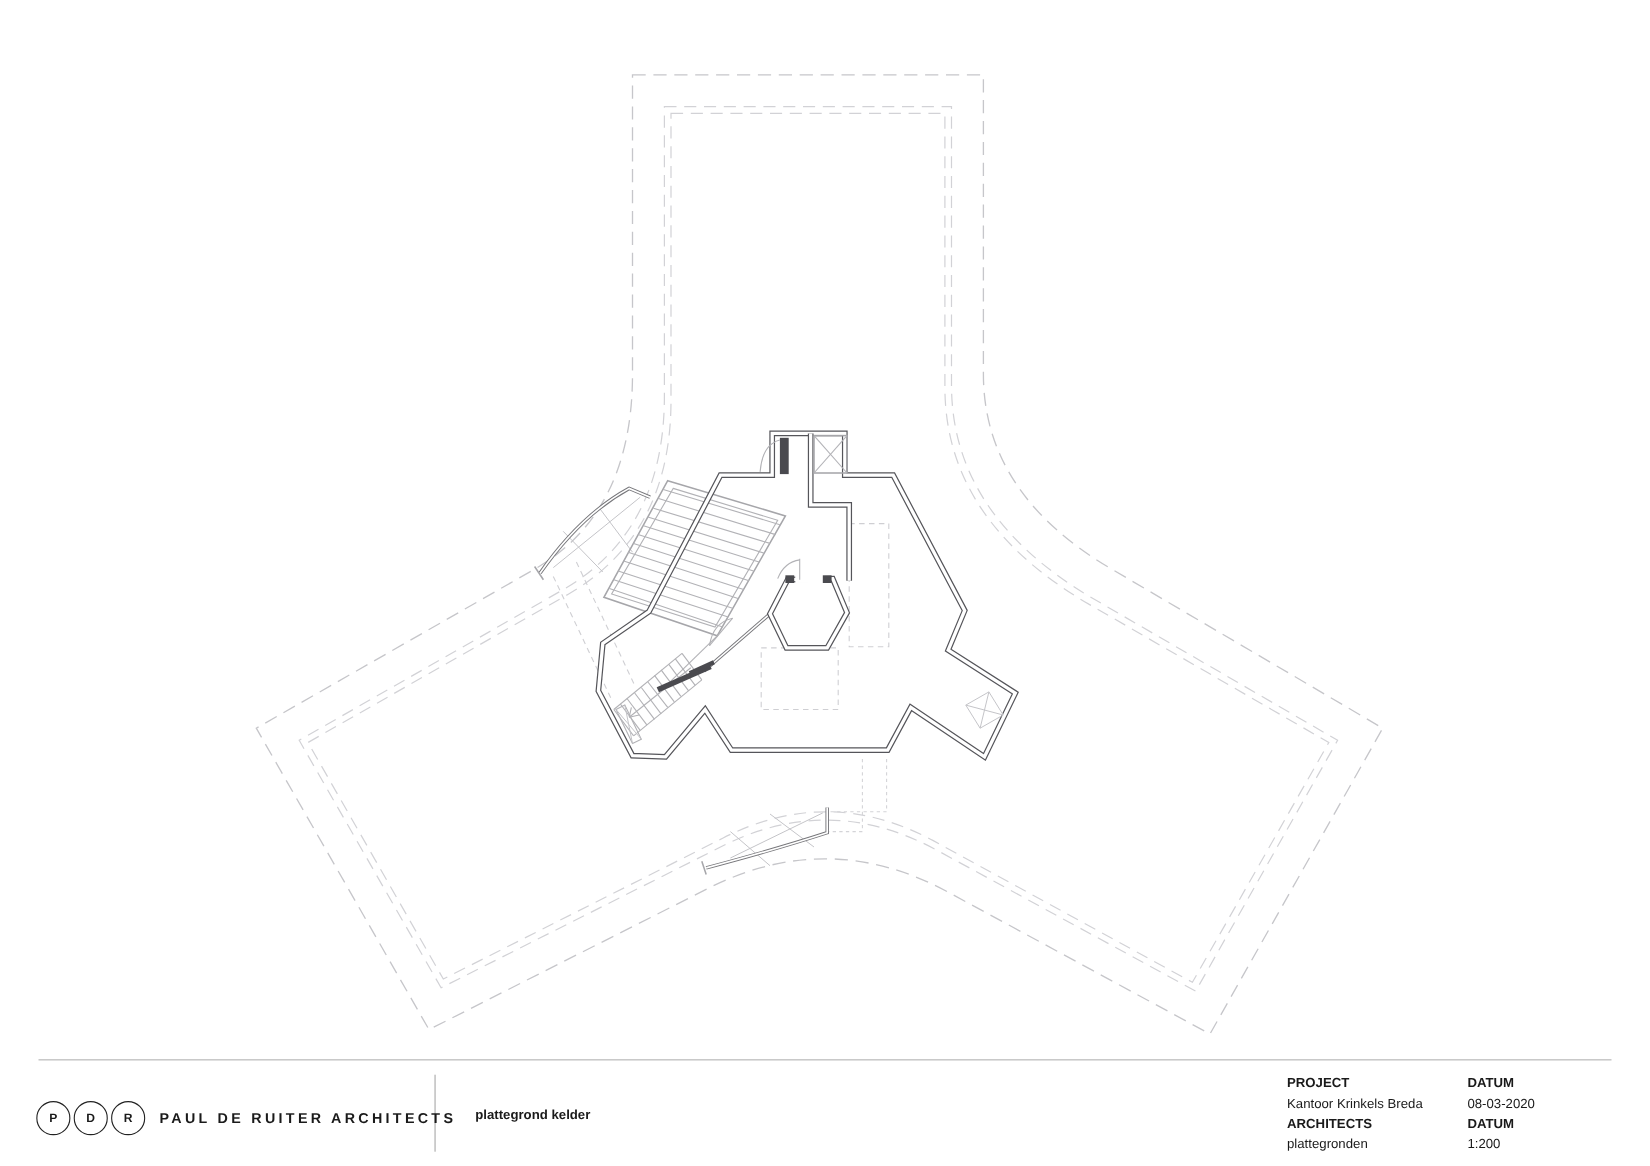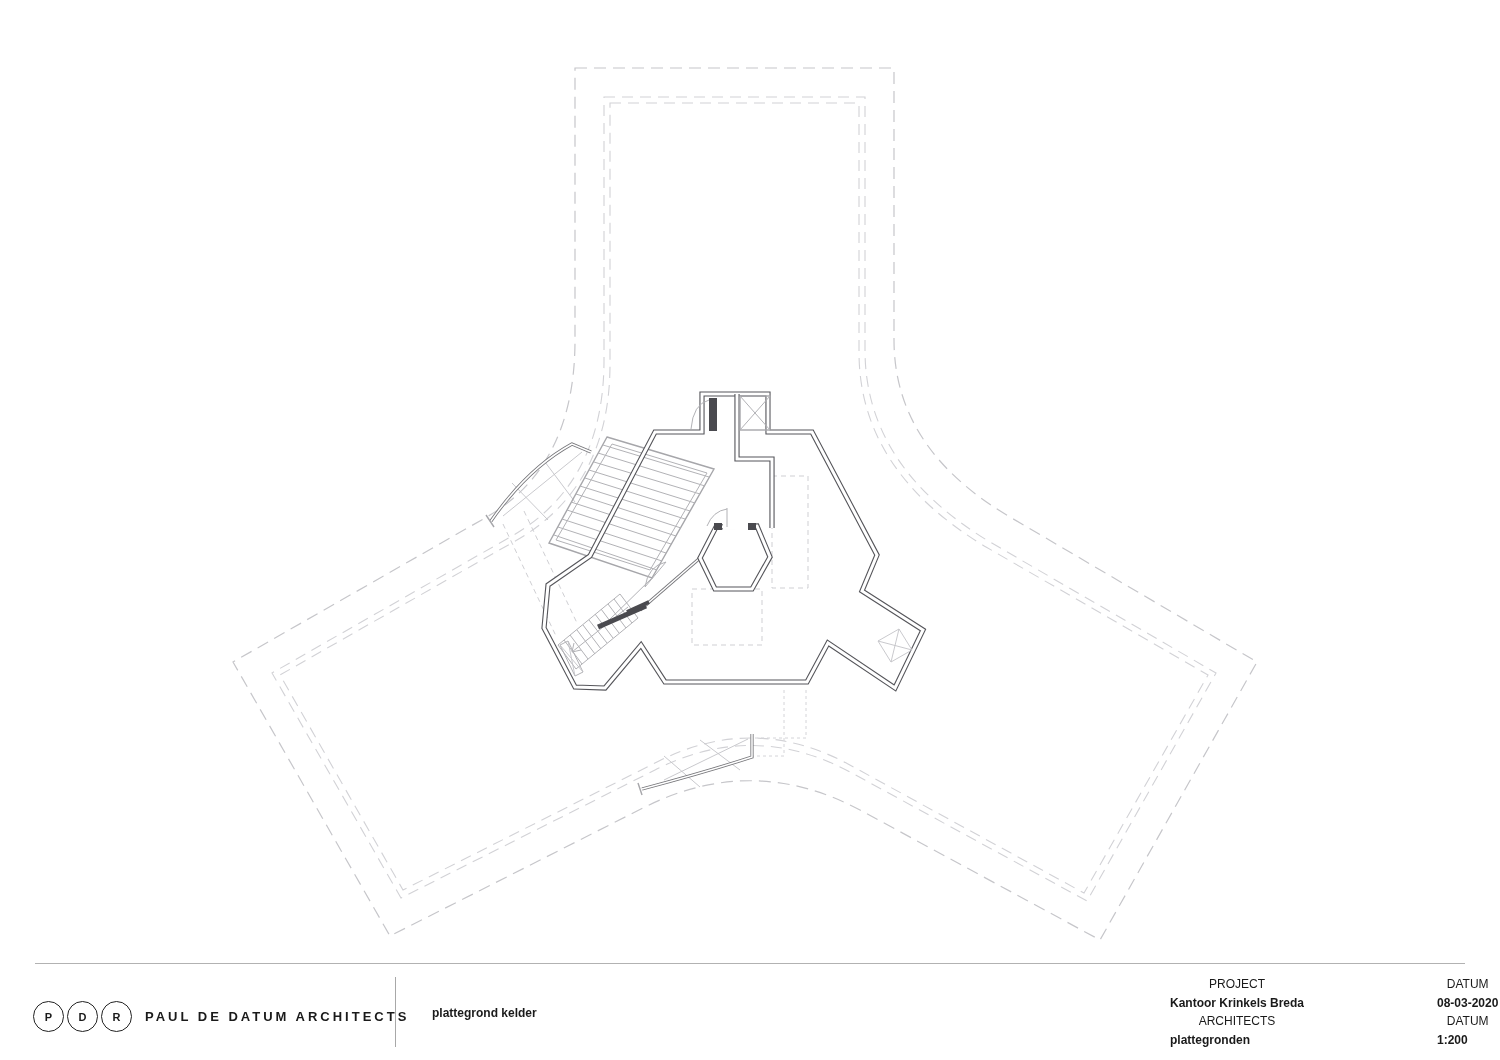--- a/index.html
+++ b/index.html
@@ -34,7 +34,7 @@
   .firm-name{margin-left:10px;font-size:13px;font-weight:bold;letter-spacing:3px;white-space:nowrap;}
   .drawing-title{position:absolute;left:432px;top:1006px;font-size:12px;font-weight:bold;}
   .tb-col{position:absolute;top:975px;font-size:12px;line-height:18px;}
-  .tb-col .lbl{font-weight:normal;text-align:center;}
+  .tb-col .lbl{font-weight:bold;}
   .tb-col .val{font-weight:bold;}
   .tb-col div{height:18.5px;}
   #tb-left{left:1170px;}

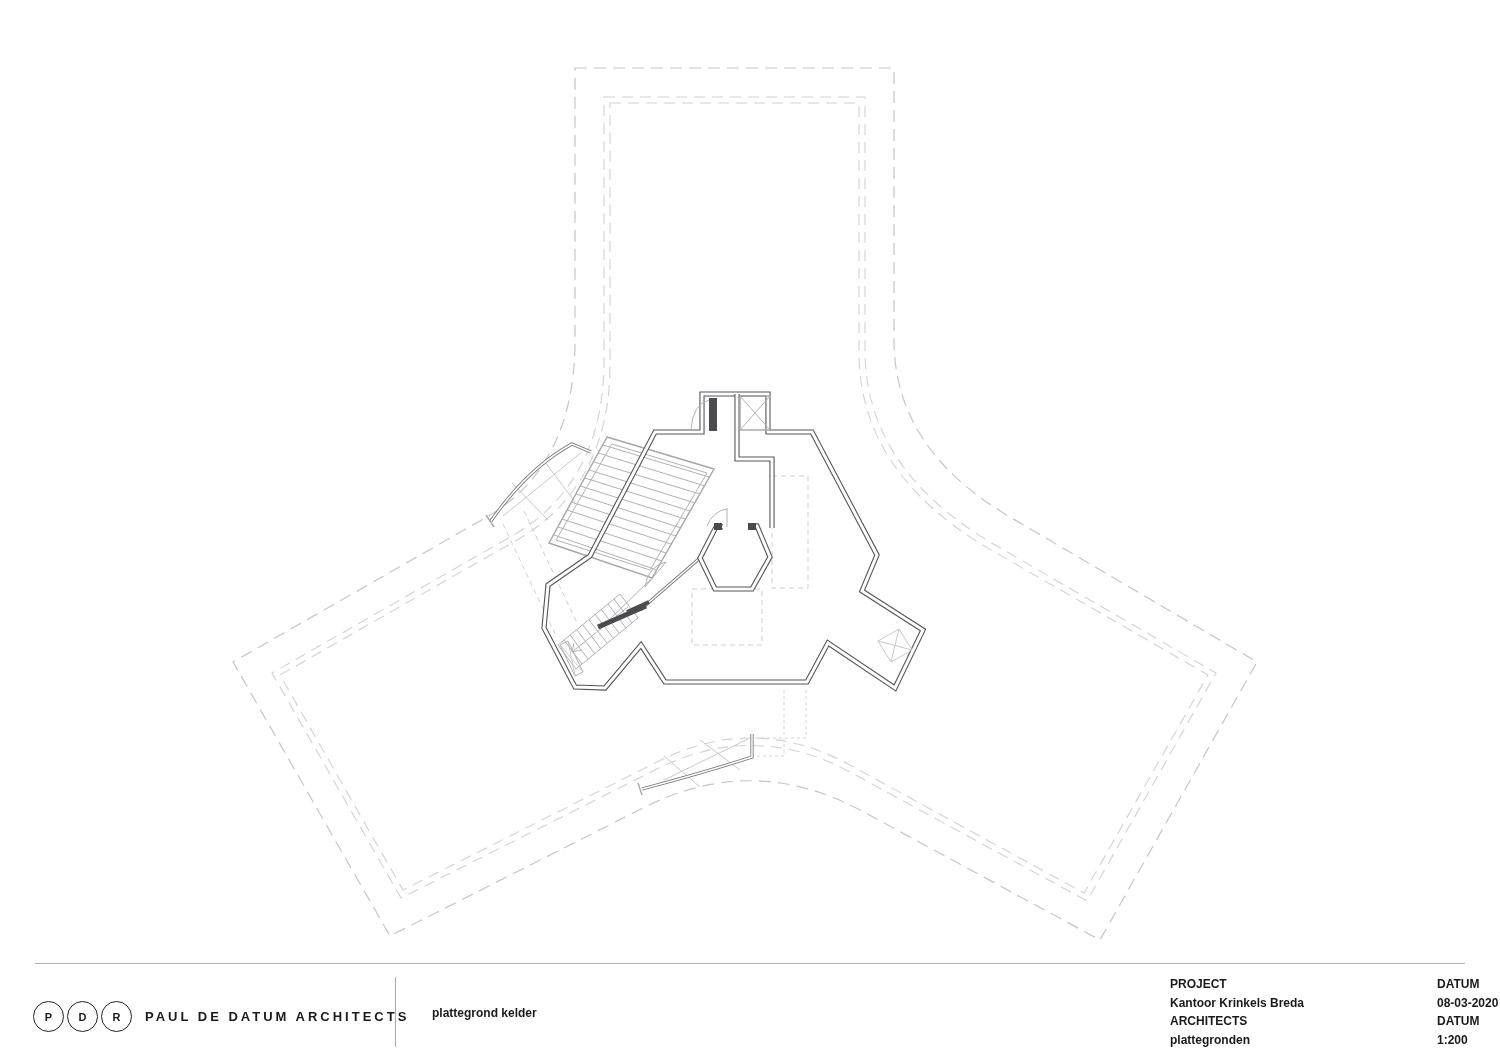--- a/index.html
+++ b/index.html
@@ -38,7 +38,7 @@
   .tb-col .val{font-weight:bold;}
   .tb-col div{height:18.5px;}
   #tb-left{left:1170px;}
-  #tb-right{left:1437px;}
+  #tb-right{left:1334px;}
 </style>
 </head>
 <body>

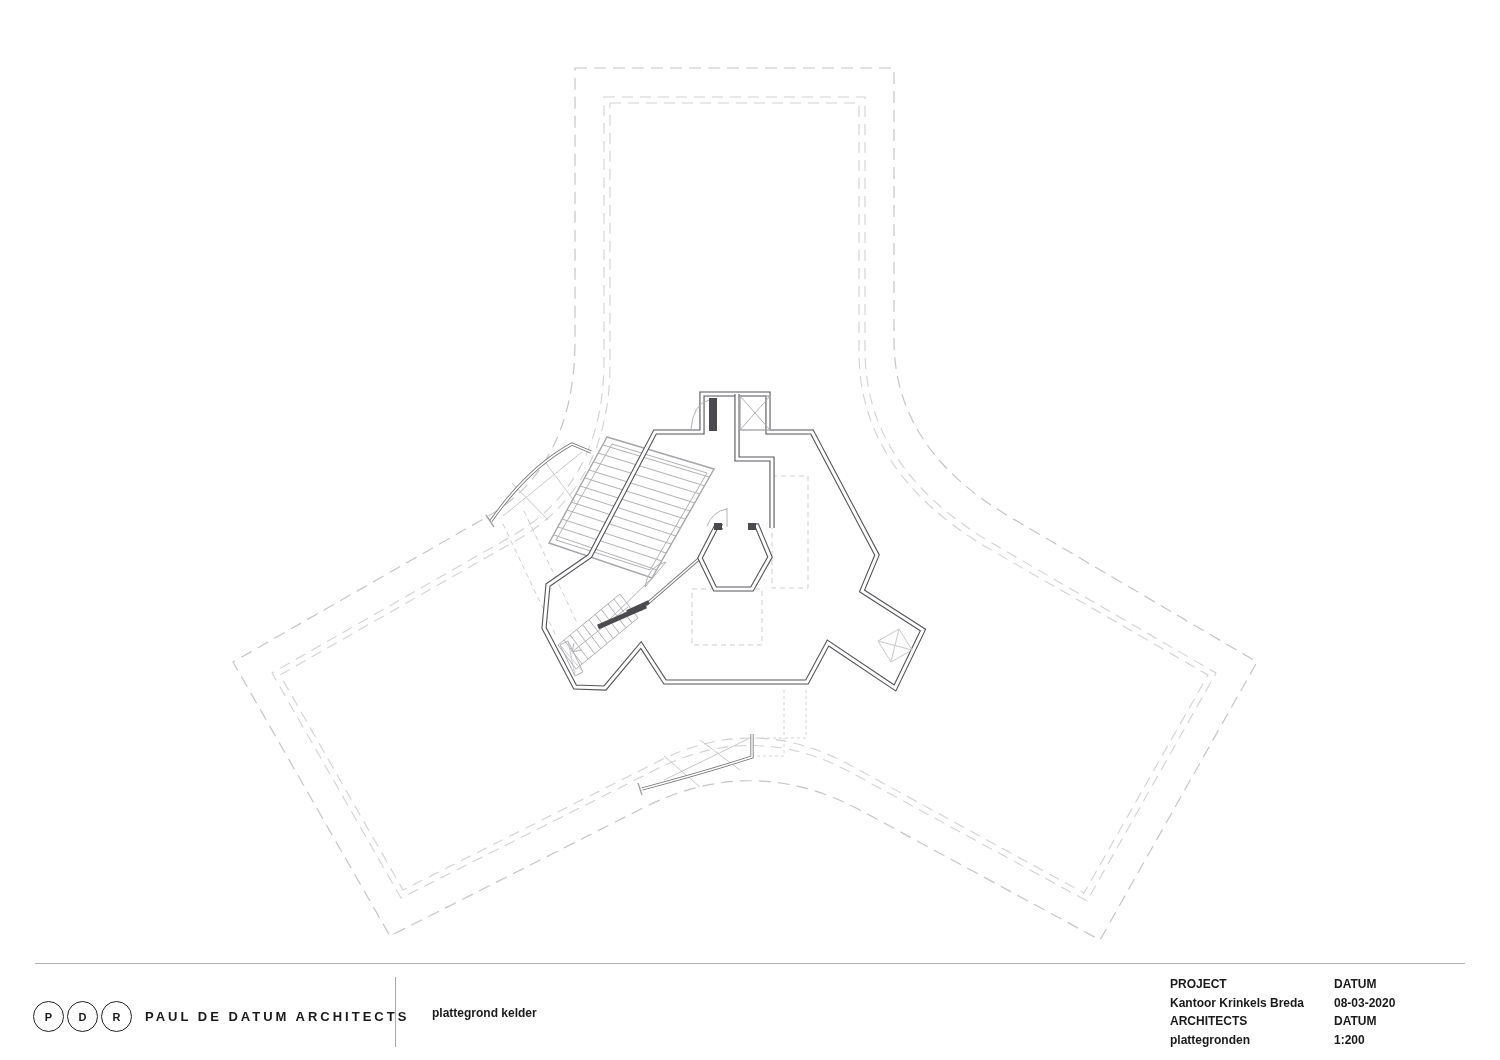--- a/index.html
+++ b/index.html
@@ -35,7 +35,7 @@
   .drawing-title{position:absolute;left:432px;top:1006px;font-size:12px;font-weight:bold;}
   .tb-col{position:absolute;top:975px;font-size:12px;line-height:18px;}
   .tb-col .lbl{font-weight:bold;}
-  .tb-col .val{font-weight:bold;}
+  .tb-col .val{font-weight:normal;}
   .tb-col div{height:18.5px;}
   #tb-left{left:1170px;}
   #tb-right{left:1334px;}

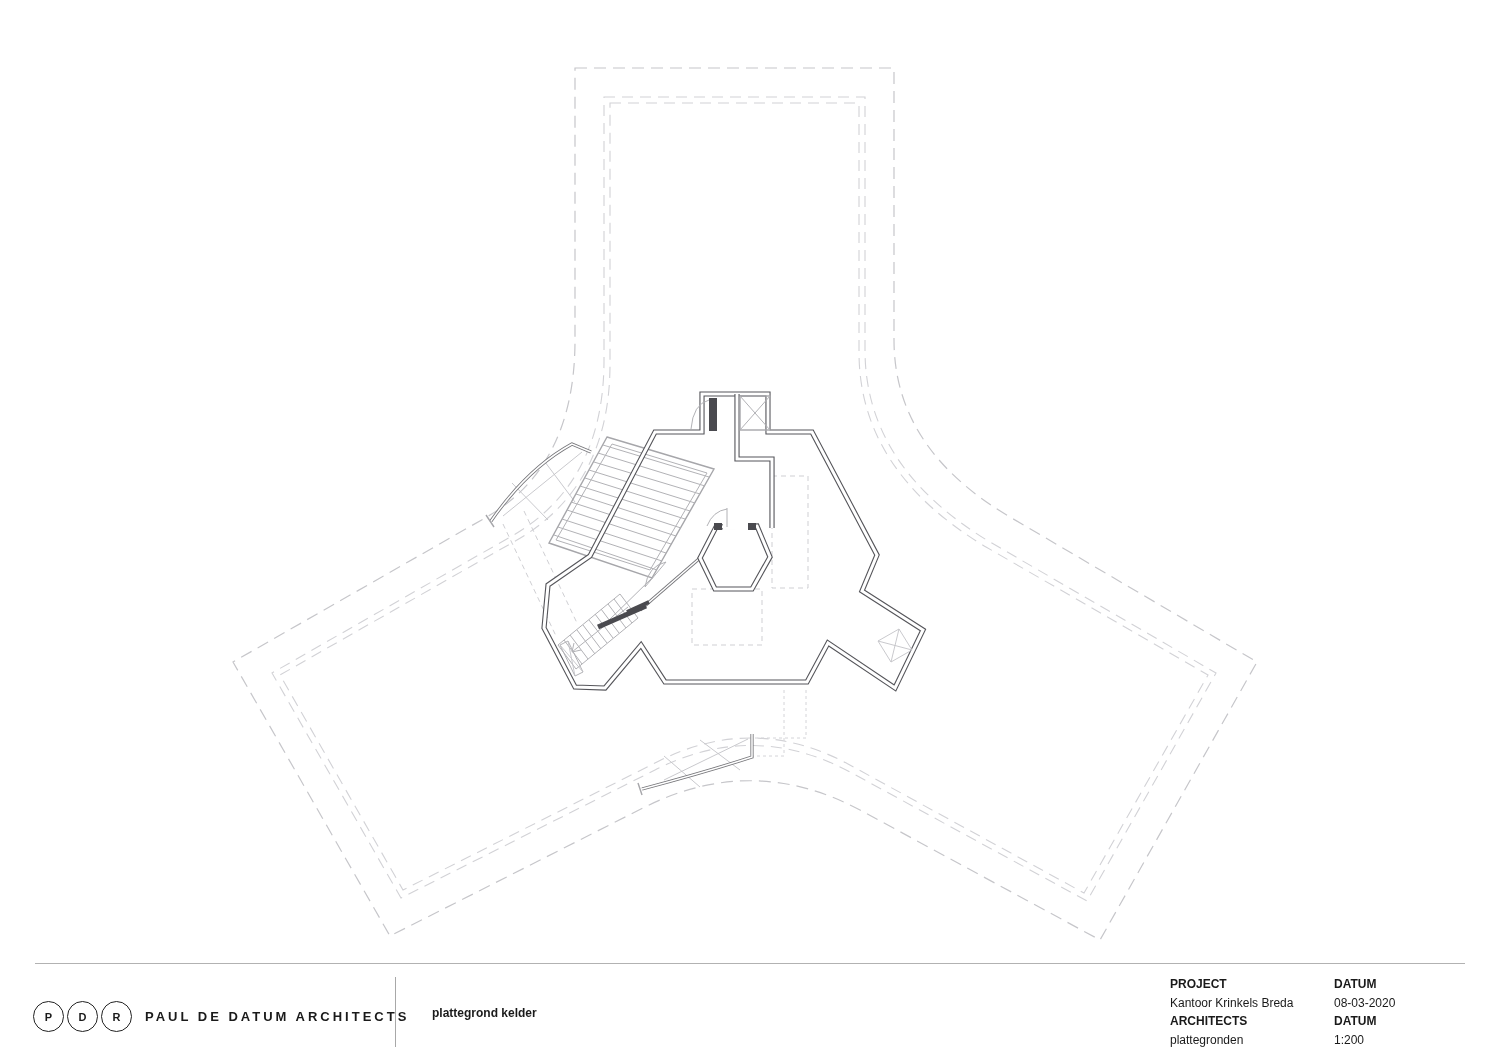--- a/index.html
+++ b/index.html
@@ -190,7 +190,7 @@
     <div class="logo-circle">
       <span>R</span>
     </div>
-    <span class="firm-name">PAUL DE DATUM ARCHITECTS</span>
+    <span class="firm-name">PAUL DE RUITER ARCHITECTS</span>
   </div>
 
   <div class="drawing-title">plattegrond kelder</div>

